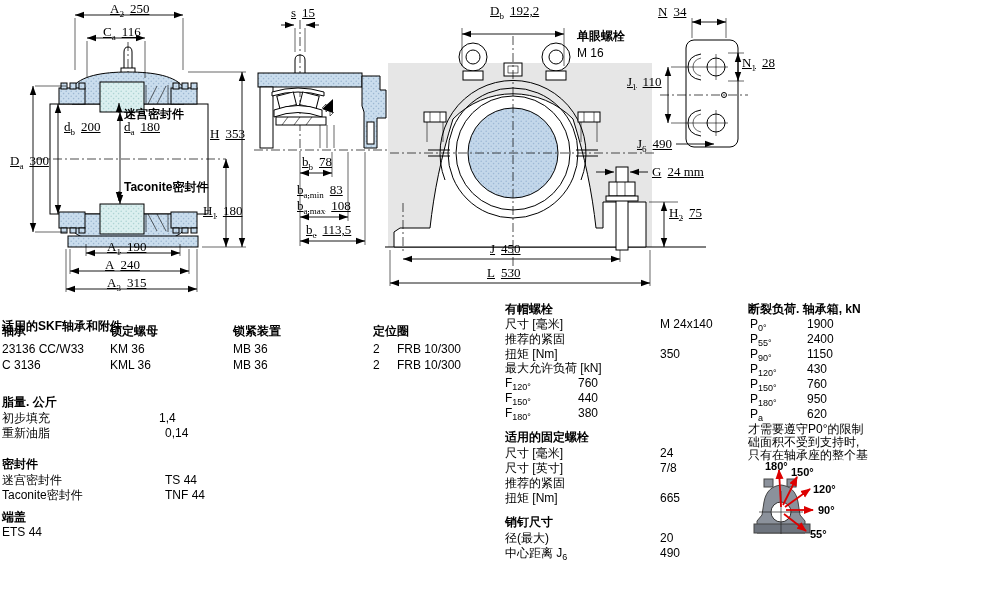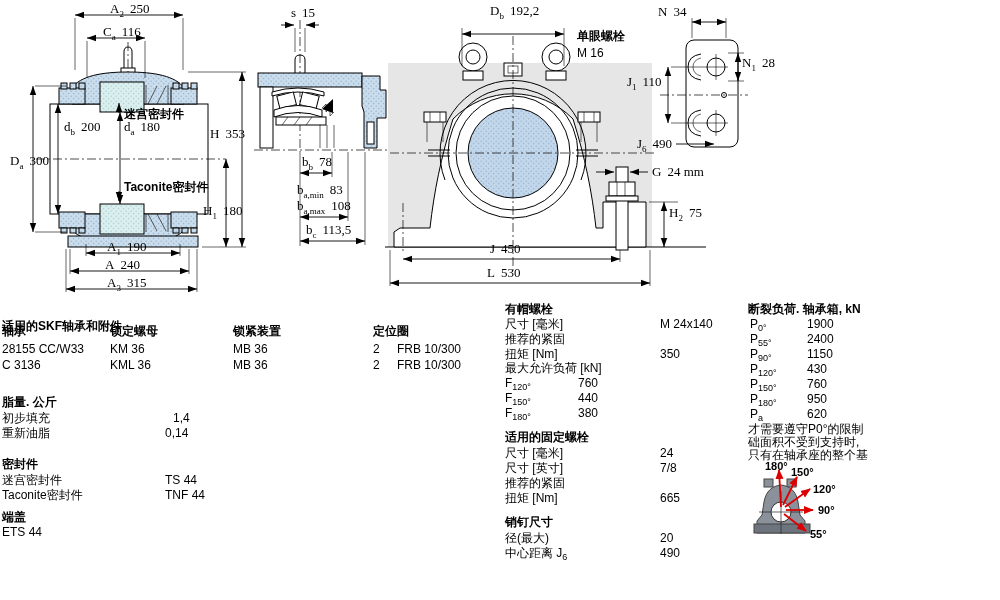--- a/index.html
+++ b/index.html
@@ -16,7 +16,7 @@
   .t12{position:absolute;font-size:12px;line-height:13px;white-space:nowrap;}
   .b{font-weight:bold;}
   .t12 sub,.row sub{font-size:9px;}
-  .dim{position:absolute;font-size:13px;line-height:13px;font-family:"Liberation Serif",serif;white-space:nowrap;}
+  .dim{position:absolute;font-size:13px;line-height:13px;font-family:"Liberation Serif",serif;white-space:nowrap;text-decoration:underline;}
   .dim sub{font-size:9px;}
   .dim .dv{padding-left:6px;}
   .row{position:absolute;font-size:12px;line-height:13px;white-space:nowrap;}

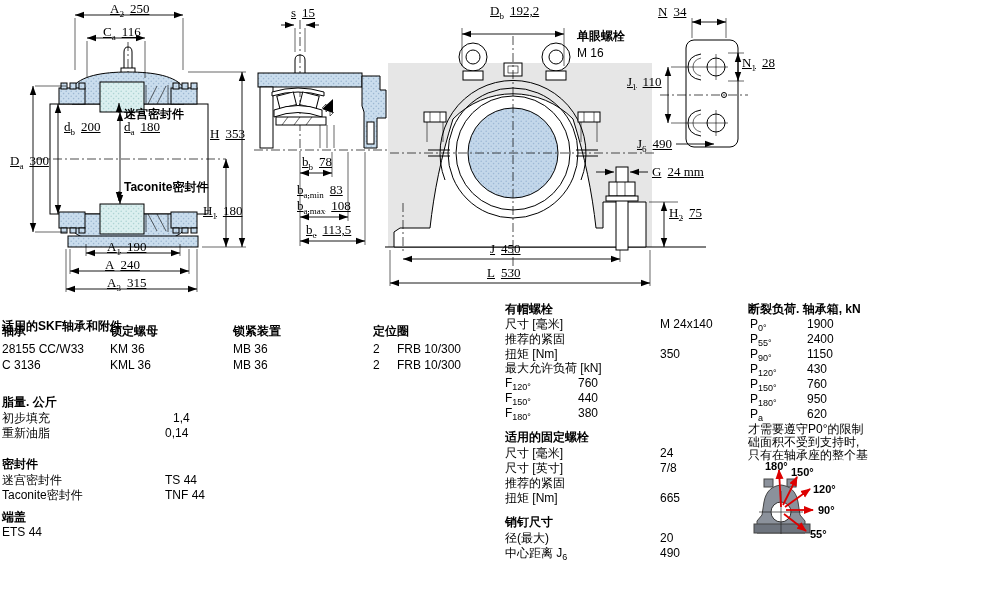--- a/index.html
+++ b/index.html
@@ -300,7 +300,7 @@
   <span class="val" style="left:371px">定位圈</span>
 </div>
 <div class="row" style="left:2px;top:343px;width:470px">
-  <span class="val" style="left:0">28155 CC/W33</span>
+  <span class="val" style="left:0">23136 CC/W33</span>
   <span class="val" style="left:108px">KM 36</span>
   <span class="val" style="left:231px">MB 36</span>
   <span class="val" style="left:371px">2</span>

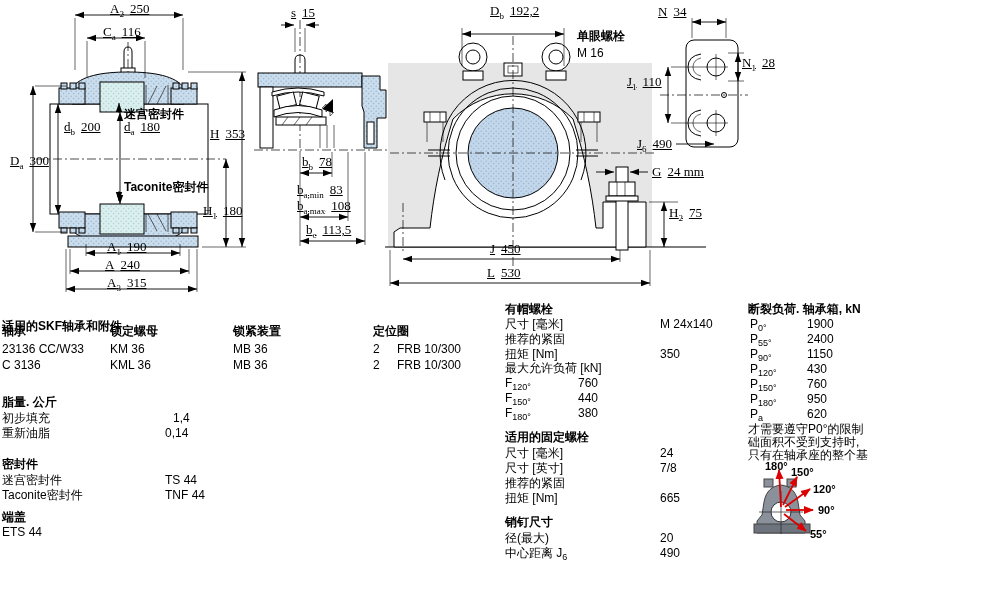--- a/index.html
+++ b/index.html
@@ -317,7 +317,7 @@
 <div class="t12 b" style="left:2px;top:396px">脂量. 公斤</div>
 <div class="row" style="left:2px;top:412px;width:230px">
   <span class="val" style="left:0">初步填充</span>
-  <span class="val" style="left:171px">1,4</span>
+  <span class="val" style="left:157px">1,4</span>
 </div>
 <div class="row" style="left:2px;top:427px;width:230px">
   <span class="val" style="left:0">重新油脂</span>

